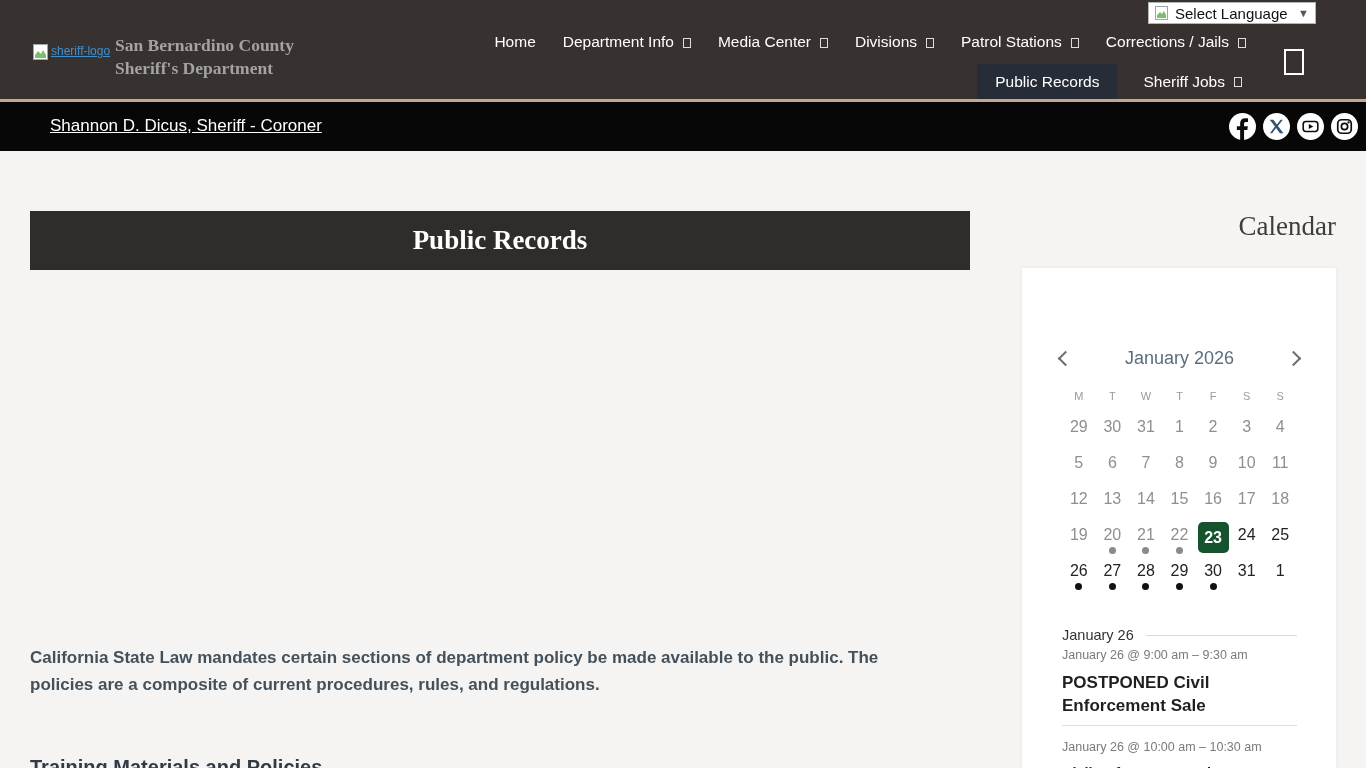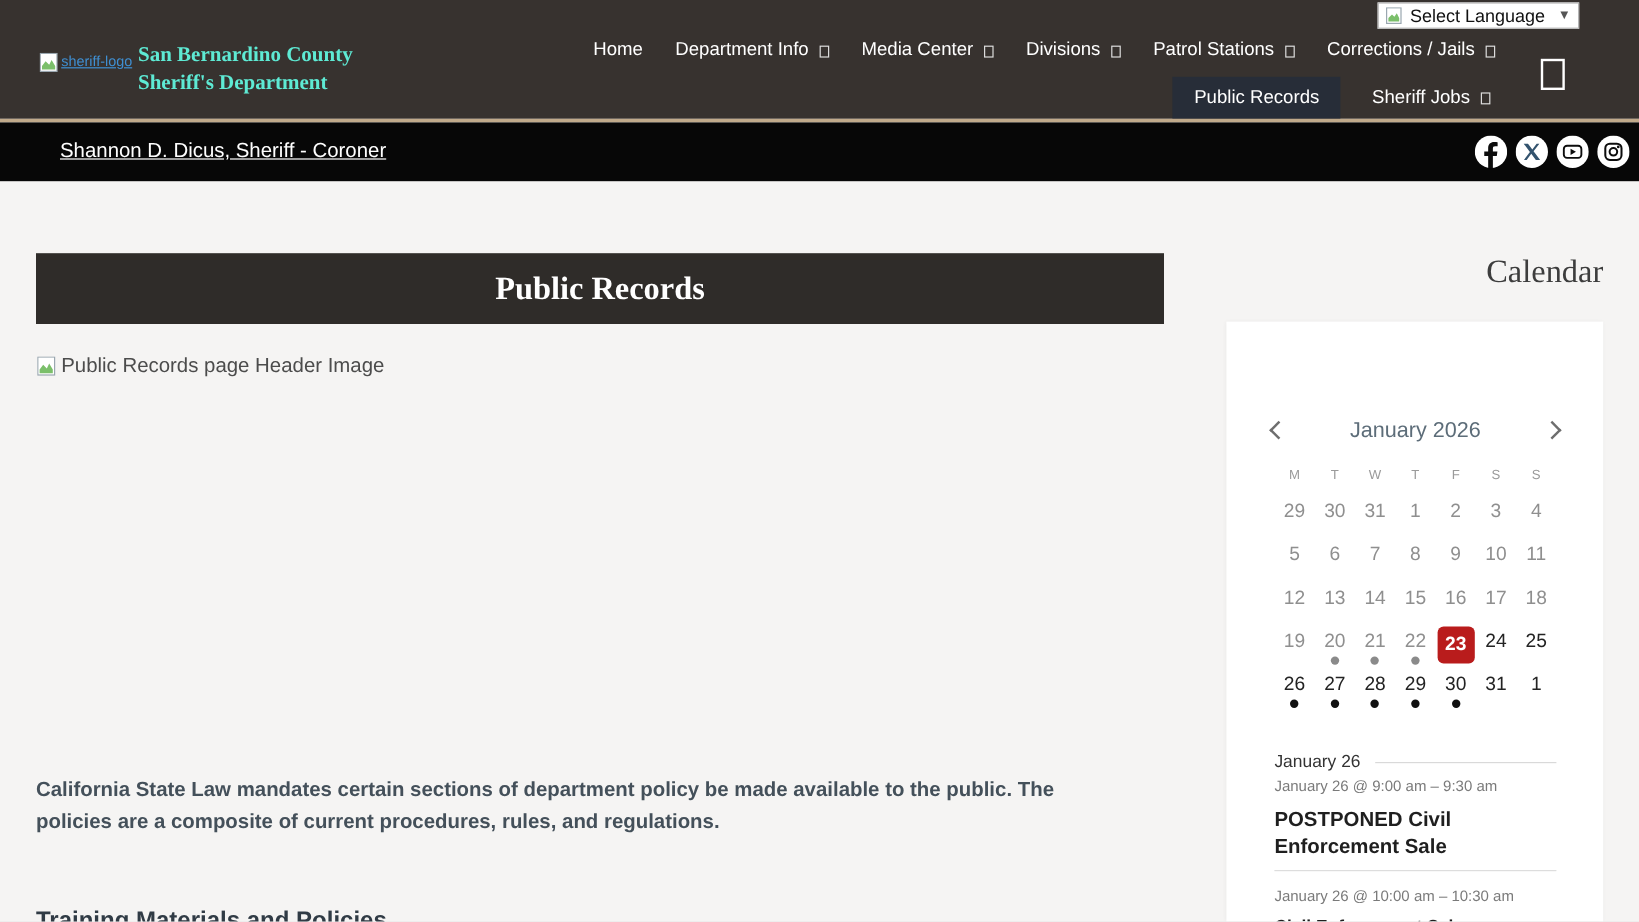--- a/index.html
+++ b/index.html
@@ -24,7 +24,7 @@
   .logo .alt { font-size:12px; color:#3f8fd2; text-decoration:underline; }
 
   .site-title { position:absolute; top:34px; left:115px; font-family:"Liberation Serif", serif;
-                font-weight:bold; font-size:17.5px; line-height:23px; color:#5eead4; }
+                font-weight:bold; font-size:17.5px; line-height:23px; color:#a3a3a3; }
 
   .nav-row1 { position:absolute; top:33px; right:120px; display:flex; gap:27px; align-items:center; }
   .nav-row2 { position:absolute; top:64px; right:124px; display:flex; gap:26px; align-items:center; height:35px; }

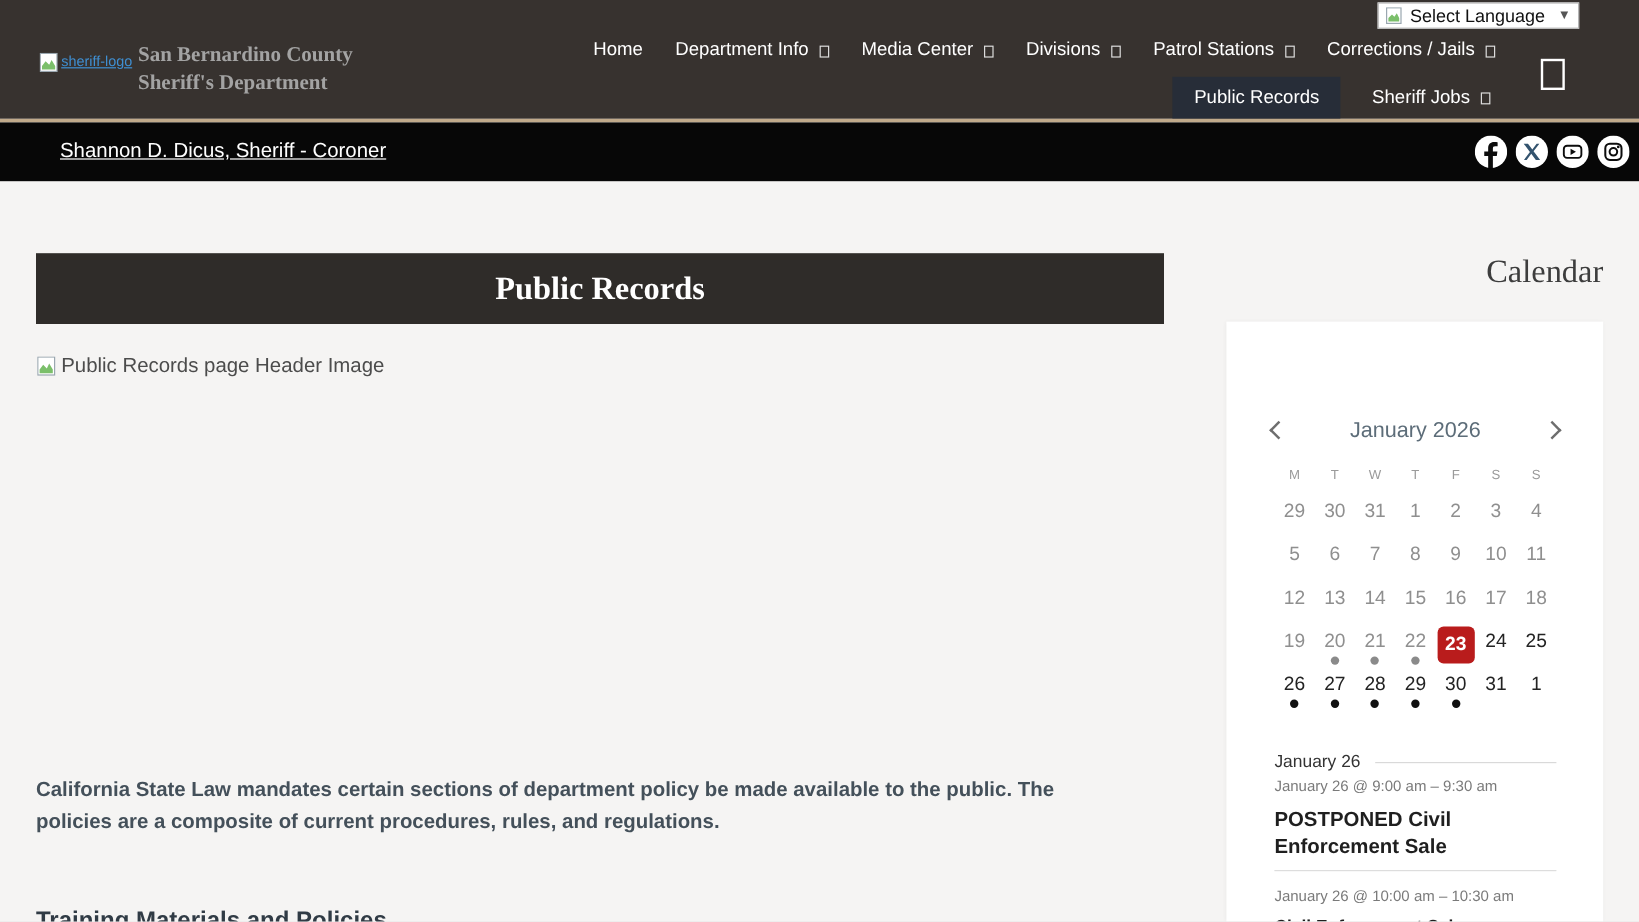--- a/index.html
+++ b/index.html
@@ -195,13 +195,6 @@
     <span>Public Records</span>
   </div>
 
-  <div class="img-alt-row">
-    <svg class="broken-ico" width="16" height="17" style="margin-top:2px;">
-      <rect x="0.5" y="0.5" width="14" height="15" fill="#fff" stroke="#9aa7b0"></rect>
-      <path d="M2 11 l3 -4 3 3 2 -4 3 5 v3 h-11 z" fill="#7bbf6a"></path>
-    </svg>
-    <span>Public Records page Header Image</span>
-  </div>
 
   <p class="body-par">California State Law mandates certain sections of department policy be made available to the public.  The policies are a composite of current procedures, rules, and regulations.</p>
 

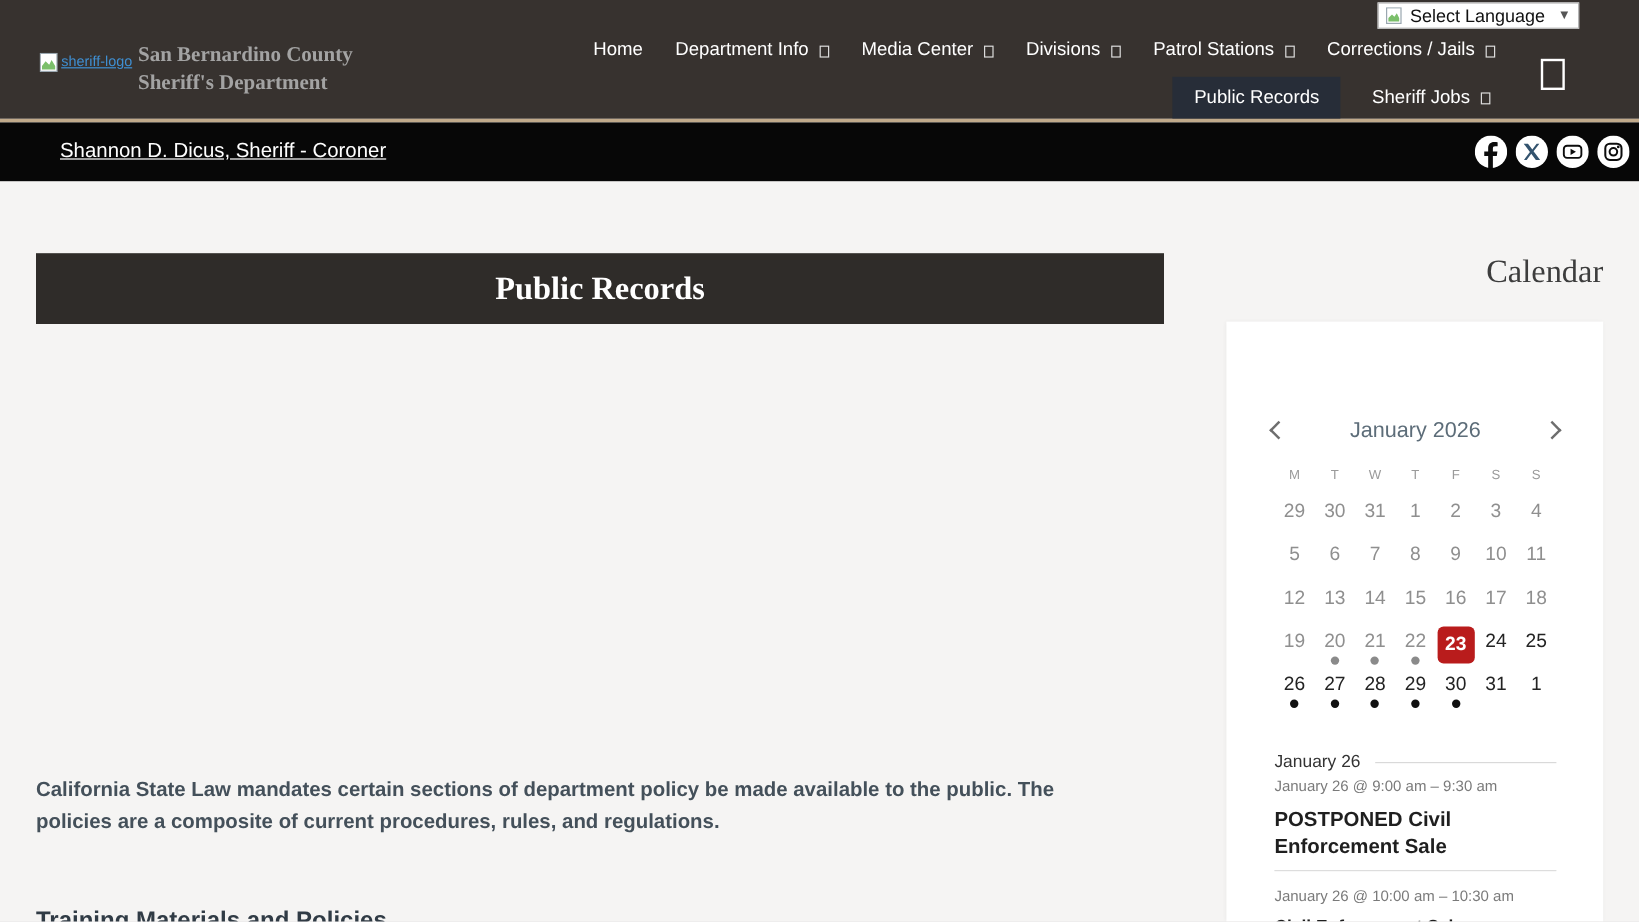--- a/index.html
+++ b/index.html
@@ -81,7 +81,7 @@
   .cal-dot.gray  { background:#8a8a8a; }
   .cal-dot.black { background:#111; }
   .cal-cell.selected { padding-top:2px; }
-  .sel-tile { width:31px; height:31px; background:#b91c1c; border-radius:5px; color:#fff;
+  .sel-tile { width:31px; height:31px; background:#14532d; border-radius:5px; color:#fff;
         font-weight:bold; display:flex; align-items:center; justify-content:center; font-size:16px; }
 
   .day-group { position:absolute; left:40px; top:359px; width:235px; display:flex;

